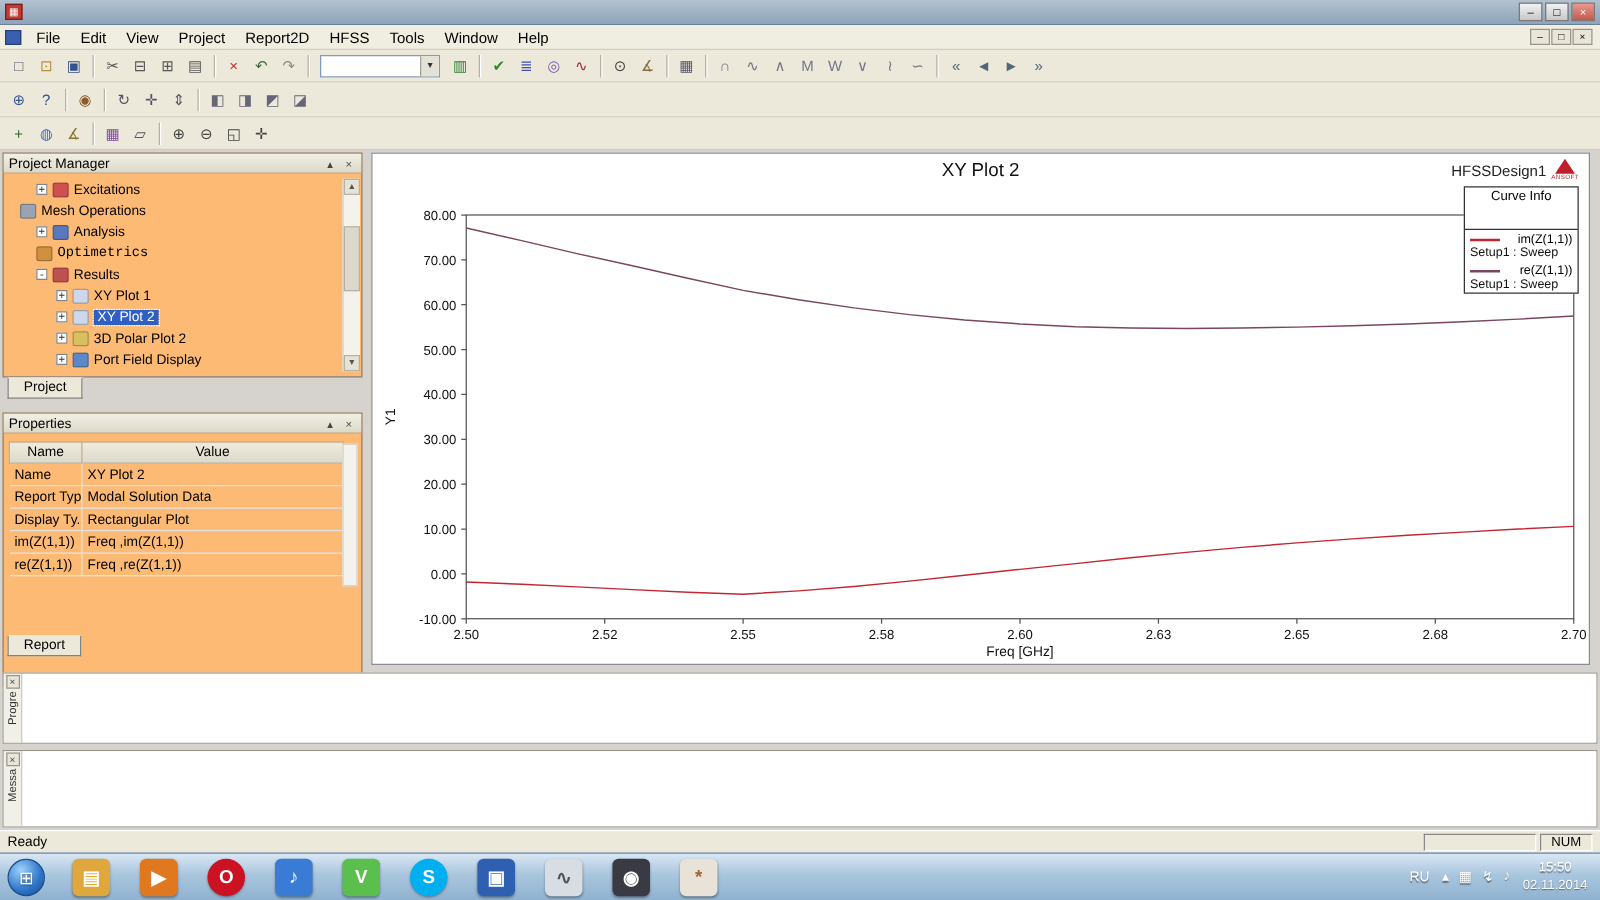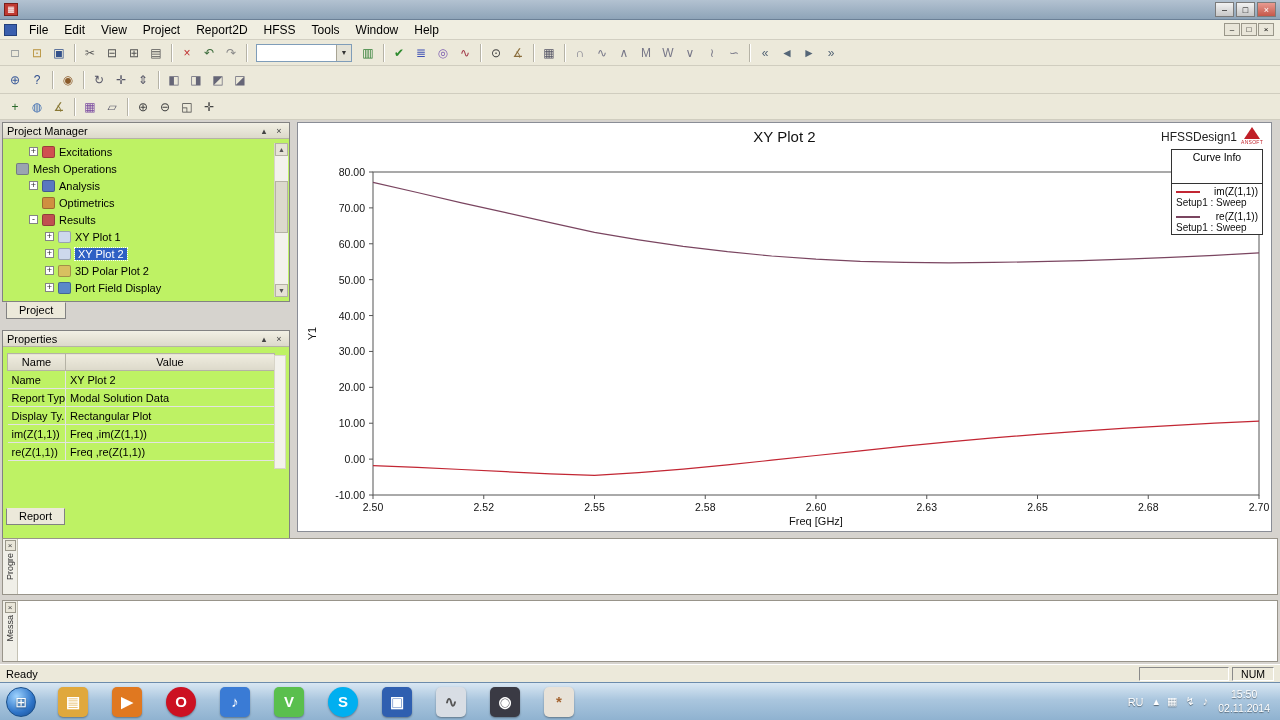--- a/index.html
+++ b/index.html
@@ -43,7 +43,7 @@
     display:flex; align-items:center; justify-content:center; color:#333; }
 
   
-  .panel { position:absolute; left:2px; width:288px; background:#bef264; border:1px solid #828282; }
+  .panel { position:absolute; left:2px; width:288px; background:#fdba74; border:1px solid #828282; }
   .panel-header { height:16px; background:linear-gradient(180deg,#f2f0e4,#dcd9ca); border-bottom:1px solid #b5b2a5;
     display:flex; align-items:center; padding:0 4px; font-size:11px; }
   .panel-header .ph-btns { margin-left:auto; display:flex; gap:3px; }

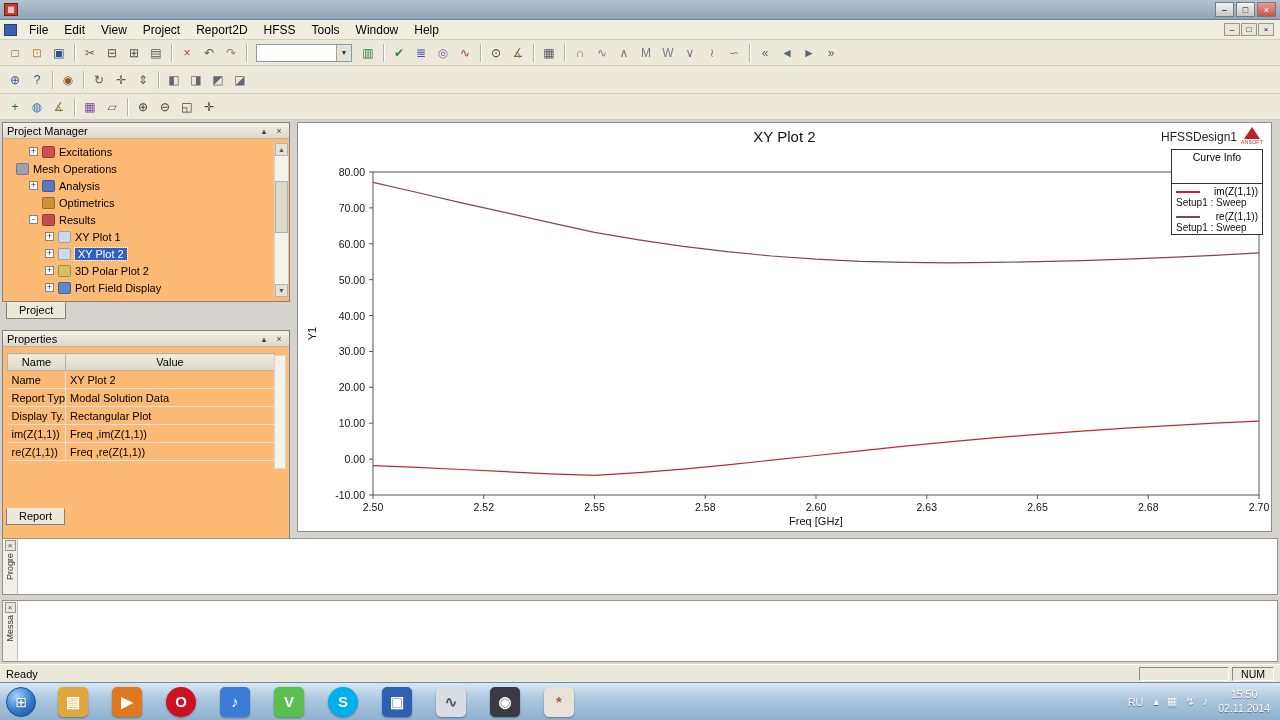--- a/index.html
+++ b/index.html
@@ -260,7 +260,7 @@
           <div class="tree-icon" style="background: rgb(90, 120, 192);"></div>
           <div class="tree-label">Analysis</div>
         </div>
-        <div class="tree-row" style="padding-left: 26px;">
+        <div class="tree-row" style="padding-left: 13px; font-family: Liberation Mono, monospace;">
           <div class="expand-spacer"></div>
           <div class="tree-icon" style="background: rgb(208, 144, 64);"></div>
           <div class="tree-label">Optimetrics</div>

